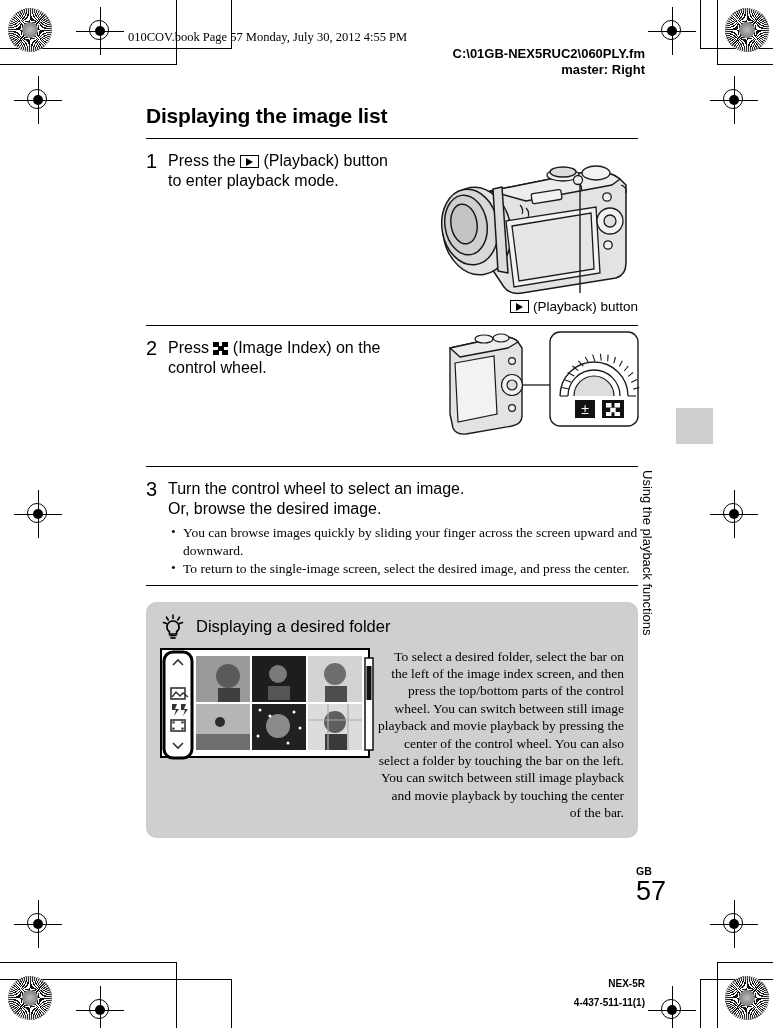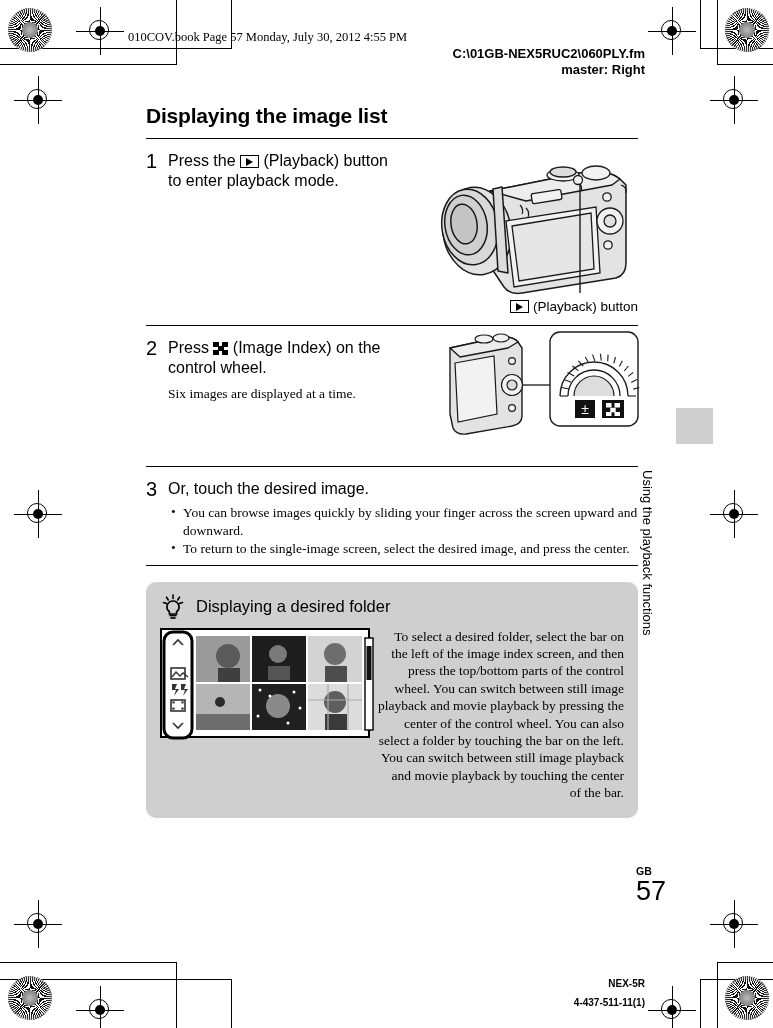--- a/index.html
+++ b/index.html
@@ -242,7 +242,6 @@
         </span>
         <span>(Image Index) on the control wheel.</span>
       </div>
-      <div class="sub">Six images are displayed at a time.</div>
     </div>
 
     <div class="fig2">

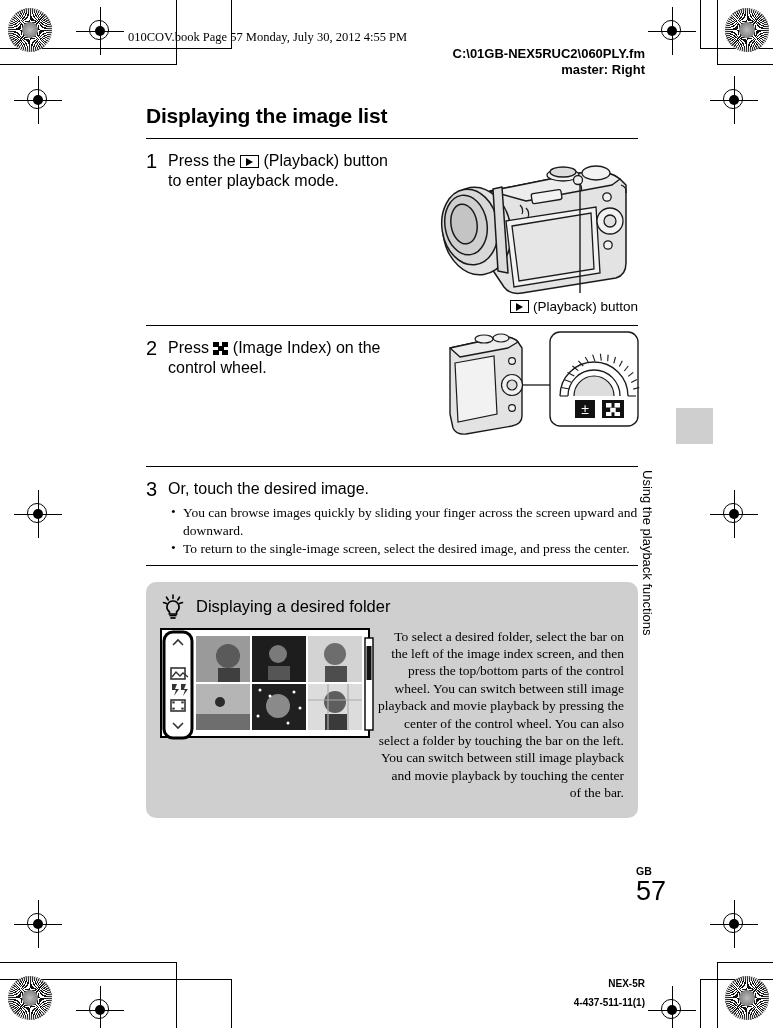--- a/index.html
+++ b/index.html
@@ -309,6 +309,7 @@
   <div class="step">
     <div class="num">3</div>
     <div class="txt">
+      <div class="head">Turn the control wheel to select an image.</div>
       <div class="head">Or, touch the desired image.</div>
       <ul class="bullets">
         <li>You can browse images quickly by sliding your finger across the screen upward and downward.</li>

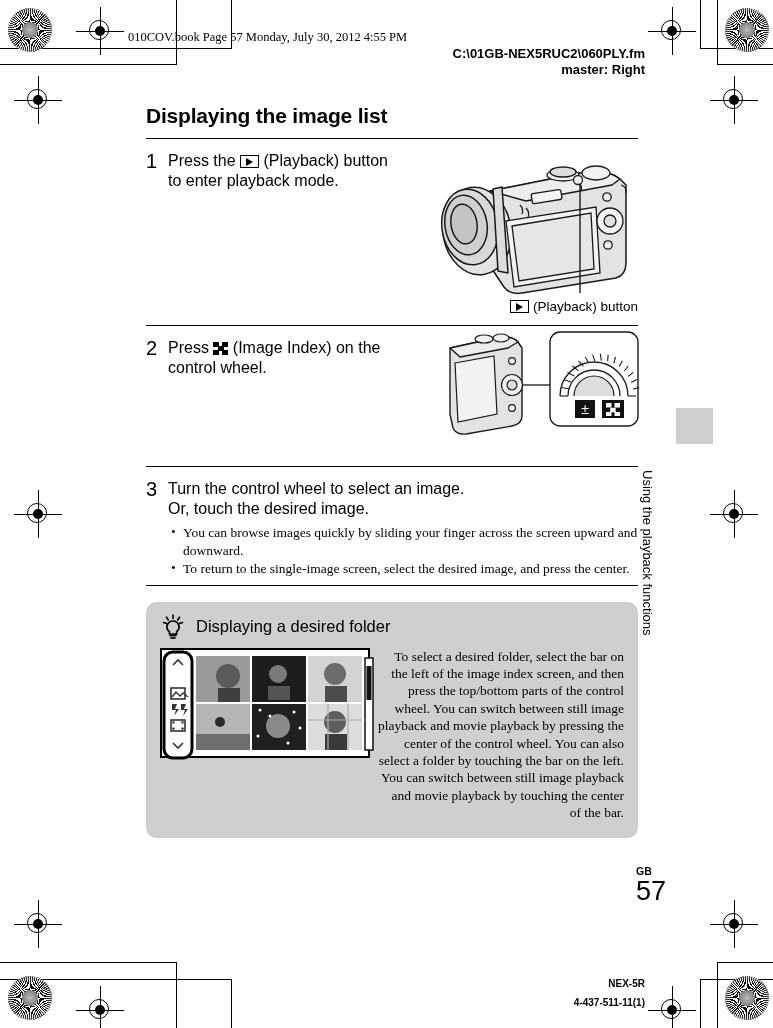--- a/index.html
+++ b/index.html
@@ -310,7 +310,7 @@
     <div class="num">3</div>
     <div class="txt">
       <div class="head">Turn the control wheel to select an image.</div>
-      <div class="head">Or, touch the desired image.</div>
+      <div class="head">Or, browse the desired image.</div>
       <ul class="bullets">
         <li>You can browse images quickly by sliding your finger across the screen upward and downward.</li>
         <li>To return to the single-image screen, select the desired image, and press the center.</li>

